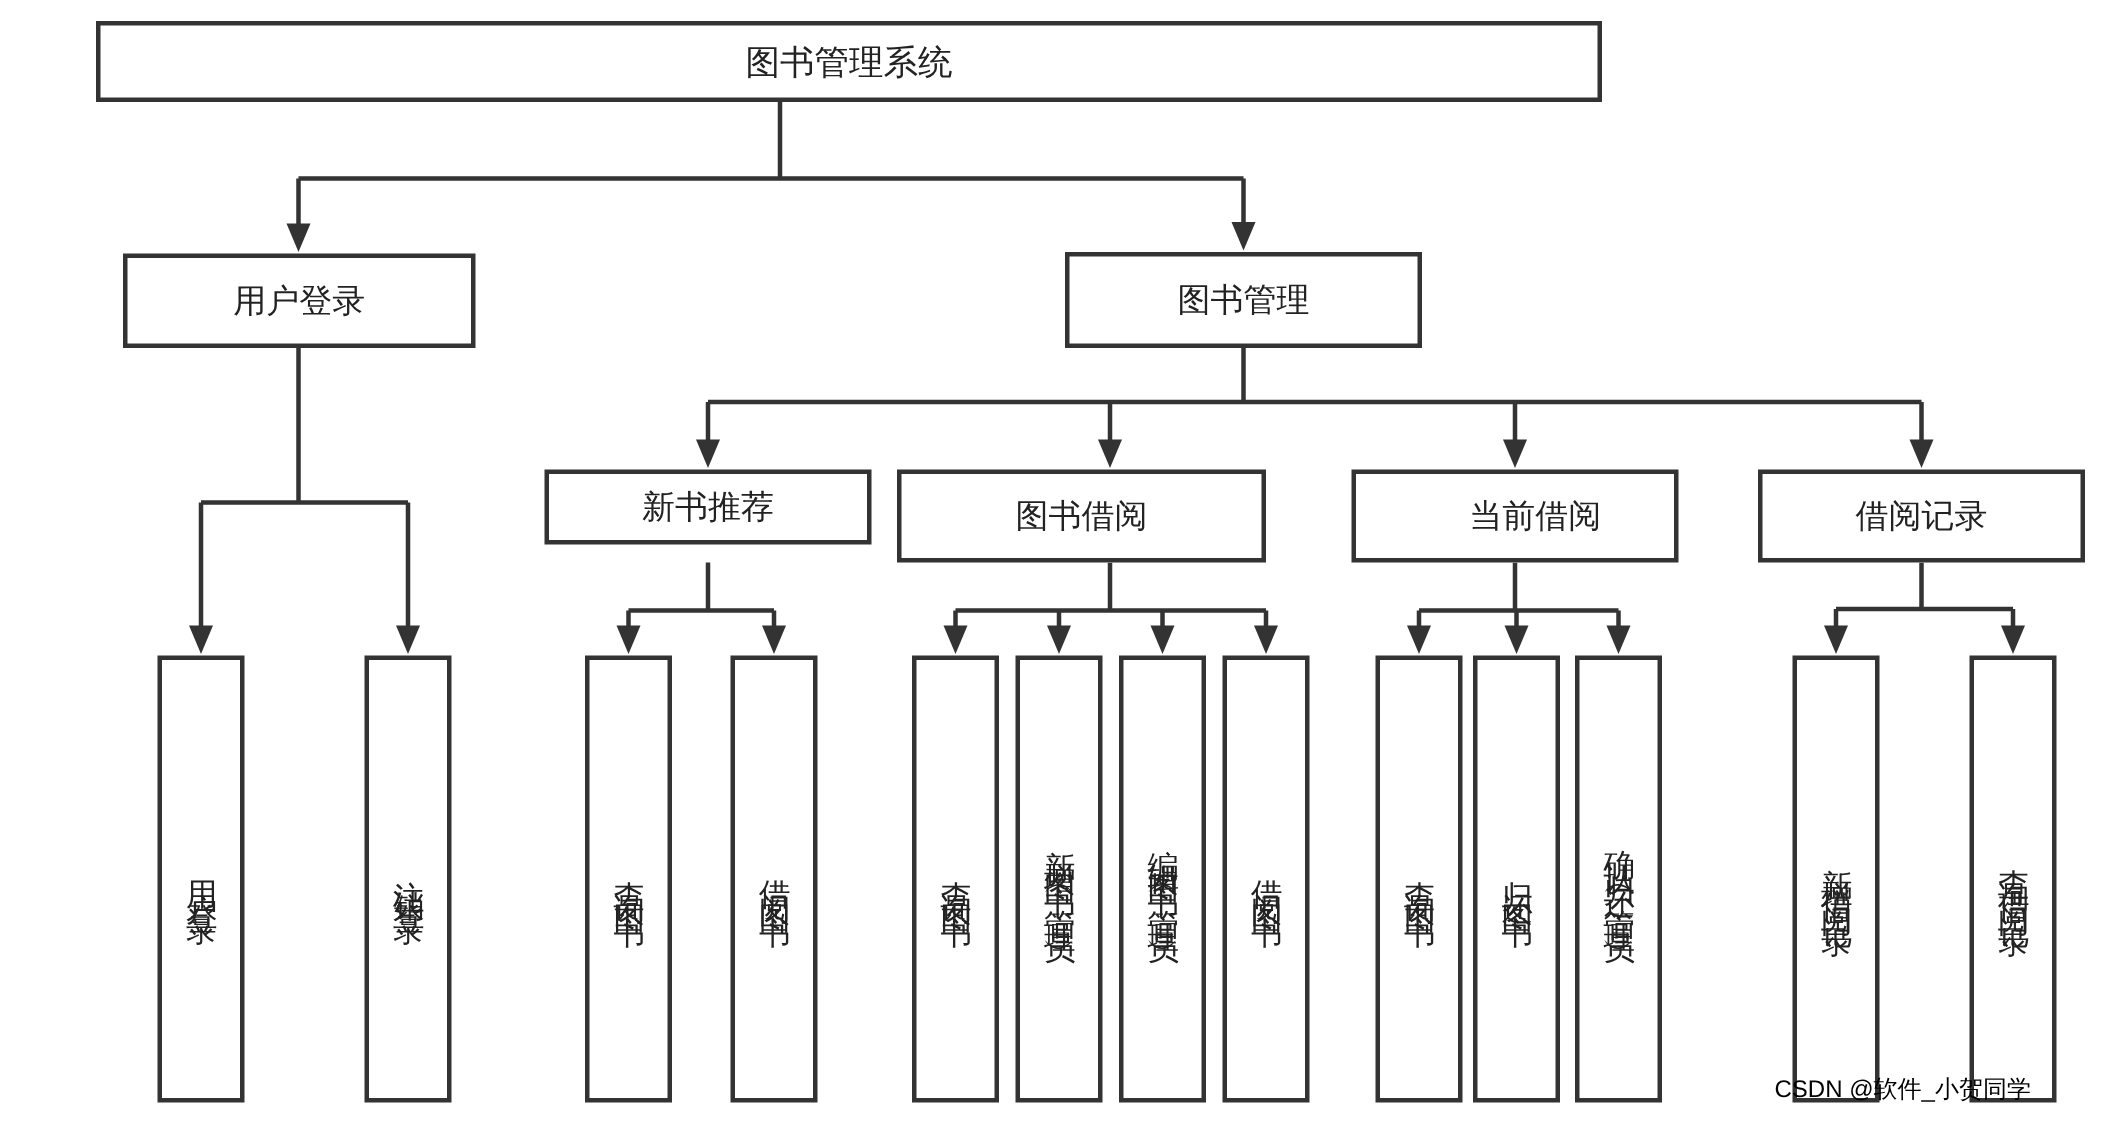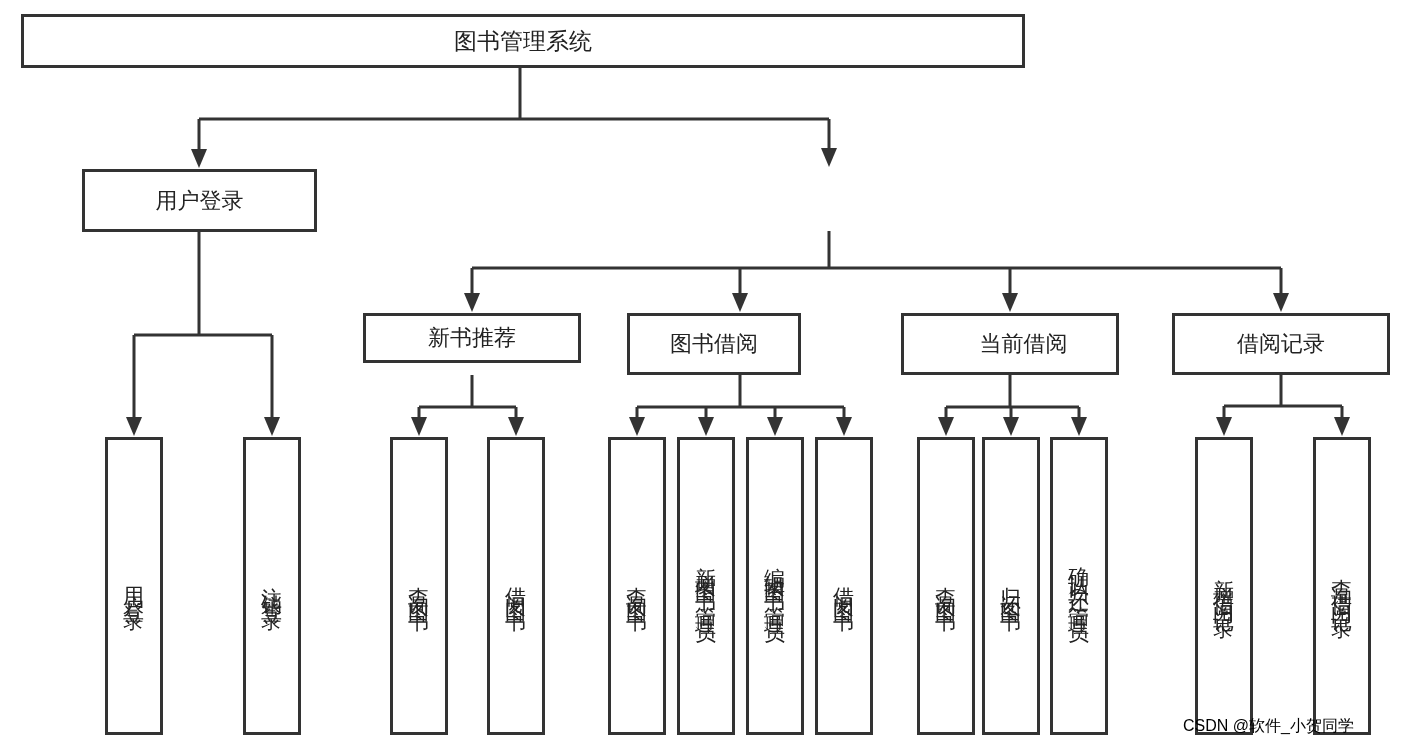--- a/index.html
+++ b/index.html
@@ -33,7 +33,7 @@
     z-index: 1;
   }
   .hbox { font-size: 22px; }
-  .root-box { font-size: 23px; }
+  .root-box { font-size: 23px; margin-left: 43px; }
   .vbox { font-size: 21px; }
   .vbox .vtext {
     writing-mode: vertical-rl;

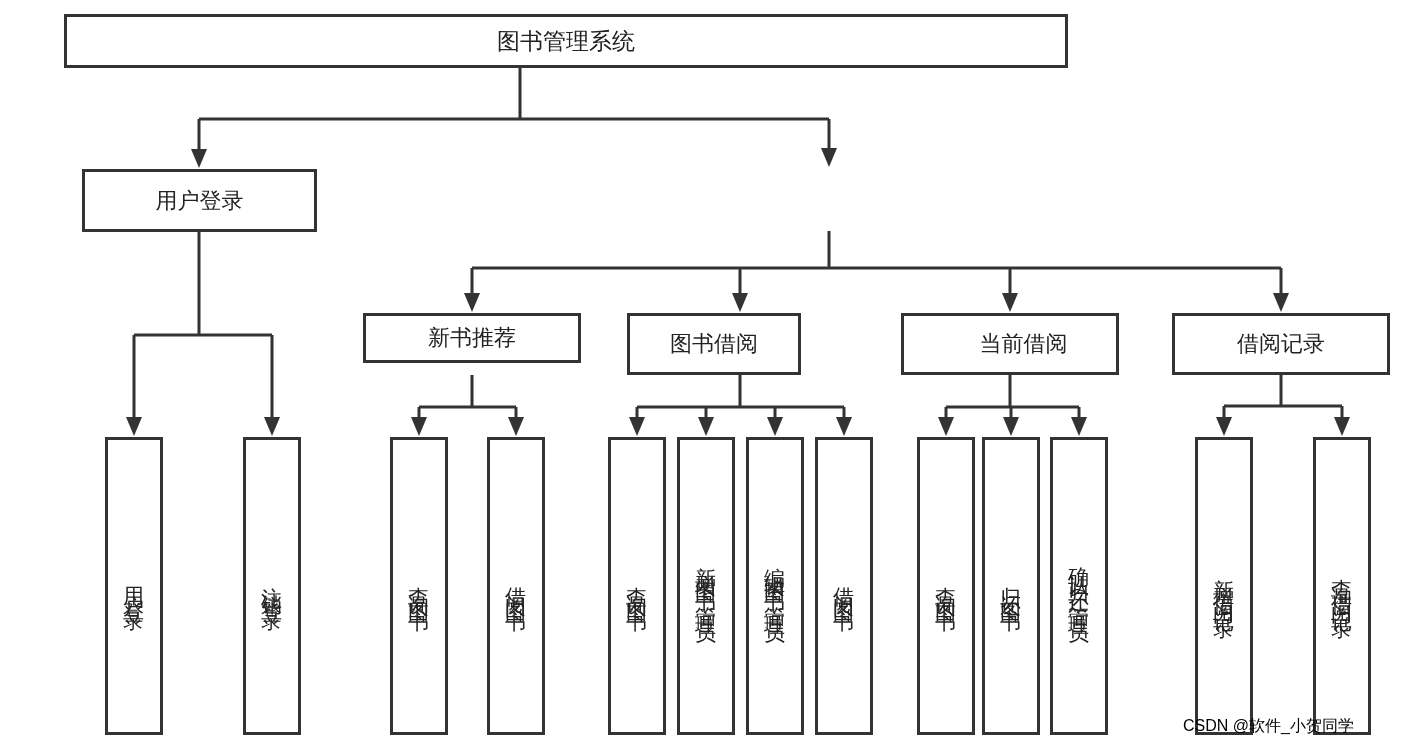--- a/index.html
+++ b/index.html
@@ -104,6 +104,9 @@
   <div class="box hbox" style="left:82px; top:169px; width:235px; height:63px;">
     <span>用户登录</span>
   </div>
+  <div class="box hbox" style="left:710px; top:168px; width:238px; height:64px;">
+    <span>图书管理</span>
+  </div>
 
   <div class="box hbox" style="left:363px; top:313px; width:218px; height:50px;">
     <span>新书推荐</span>

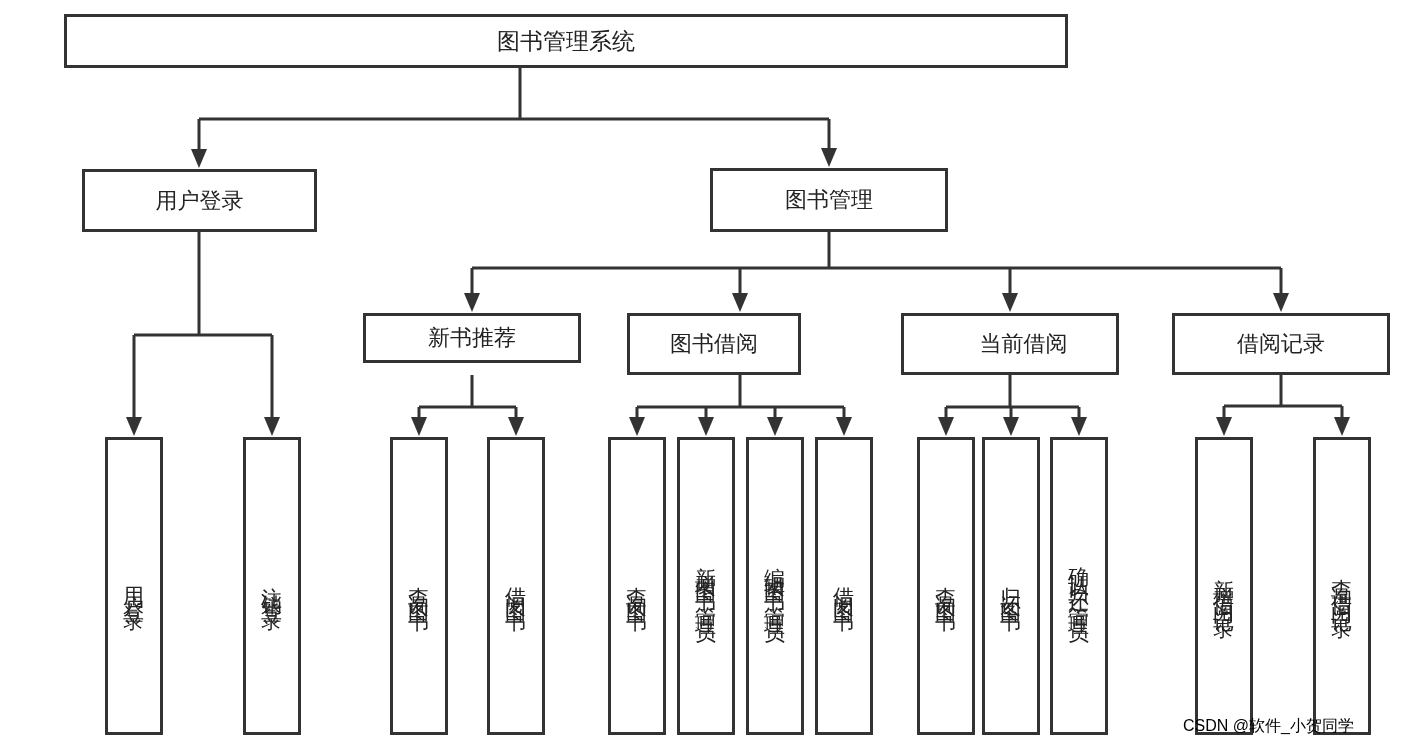--- a/index.html
+++ b/index.html
@@ -111,7 +111,7 @@
   <div class="box hbox" style="left:363px; top:313px; width:218px; height:50px;">
     <span>新书推荐</span>
   </div>
-  <div class="box hbox" style="left:627px; top:313px; width:174px; height:62px;">
+  <div class="box hbox" style="left:598px; top:313px; width:246px; height:62px;">
     <span>图书借阅</span>
   </div>
   <div class="box hbox" style="left:901px; top:313px; width:218px; height:62px;padding-left:27px;">

